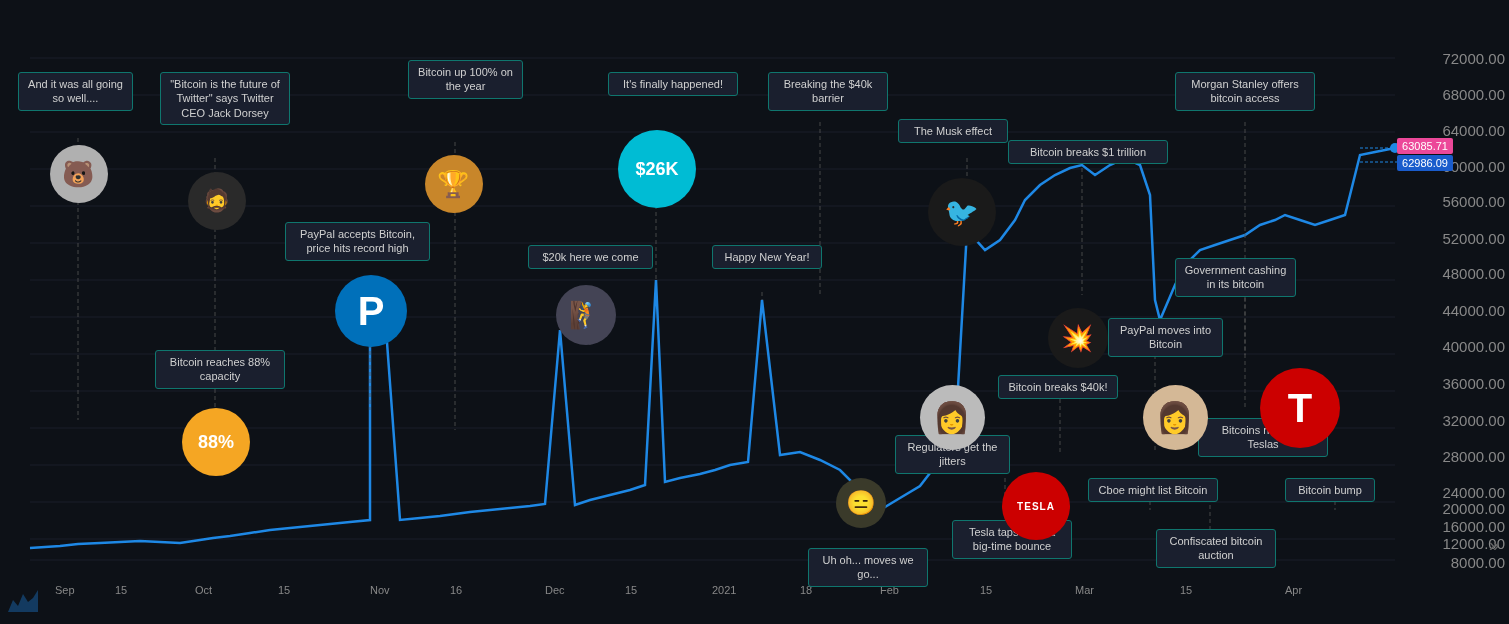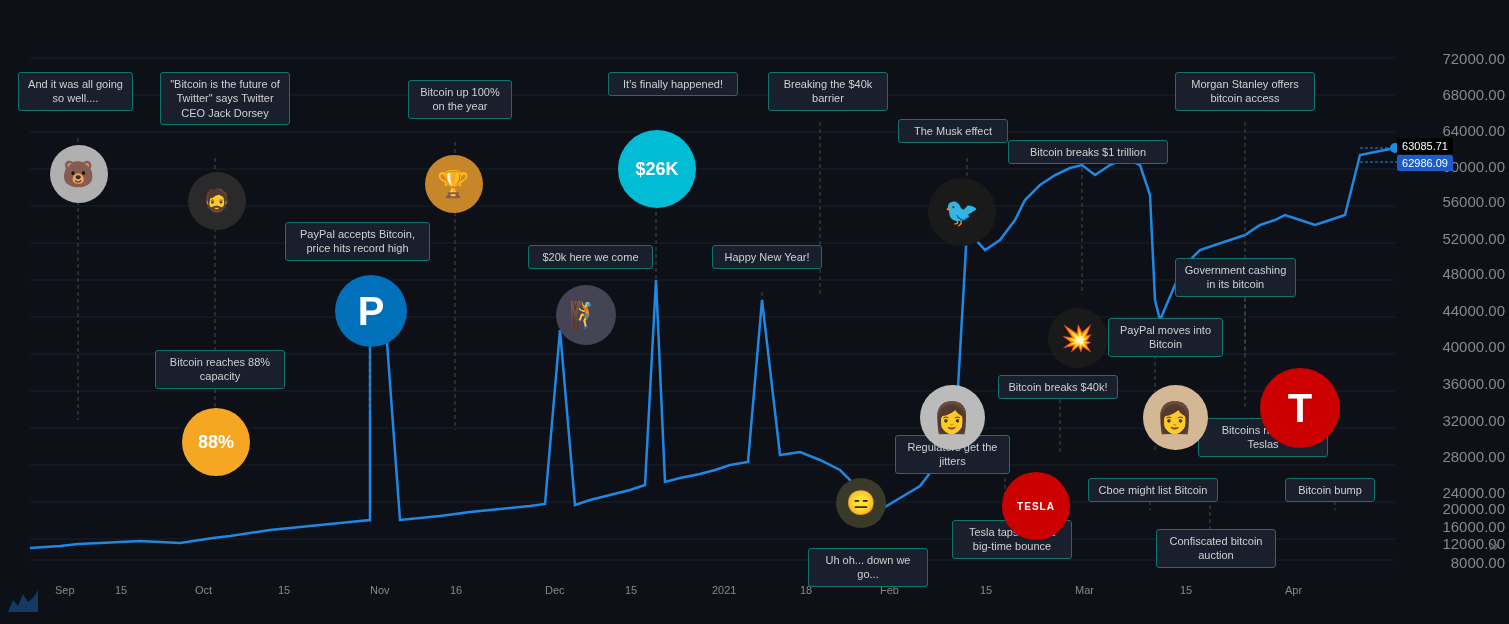--- a/index.html
+++ b/index.html
@@ -278,7 +278,7 @@
 
   <div class="annotation-box" style="top:72px;left:160px;white-space:normal;width:130px;">"Bitcoin is the future of Twitter" says Twitter CEO Jack Dorsey</div>
 
-  <div class="annotation-box" style="top:80px;left:408px;white-space:normal;width:104px;">Bitcoin up 100% on the year</div>
+  <div class="annotation-box" style="top:60px;left:408px;white-space:normal;width:115px;">Bitcoin up 100% on the year</div>
 
   <div class="annotation-box" style="top:72px;left:608px;white-space:normal;width:130px;">It's finally happened!</div>
 

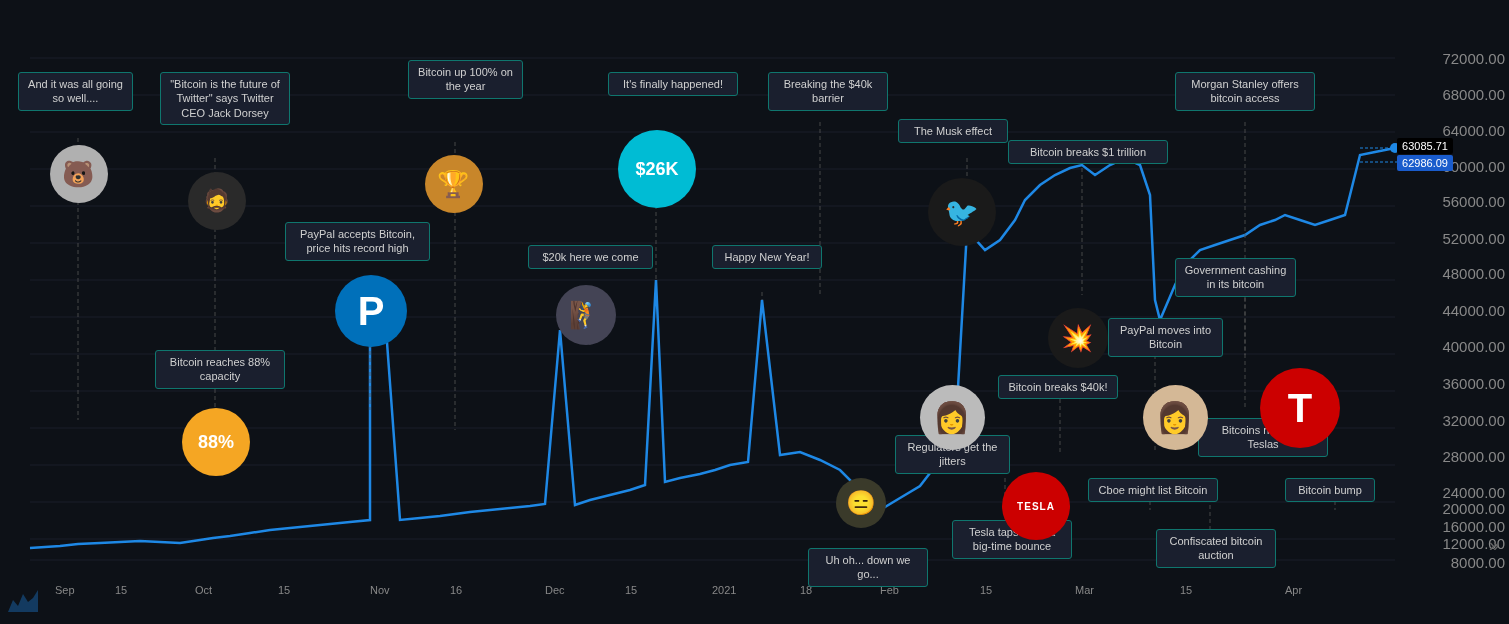--- a/index.html
+++ b/index.html
@@ -255,7 +255,7 @@
   <div class="y-label" style="top:535px;">12000.00</div>
   <div class="y-label" style="top:554px;">8000.00</div>
 
-  <div style="position:absolute;right:56px;top:138px;font-size:11px;color:#fff;background:#000000;padding:2px 5px;border-radius:2px;">63085.71</div>
+  <div style="position:absolute;right:56px;top:138px;font-size:11px;color:#fff;background:#ec4899;padding:2px 5px;border-radius:2px;">63085.71</div>
   <div style="position:absolute;right:56px;top:155px;font-size:11px;color:#fff;background:#1a5ccc;padding:2px 5px;border-radius:2px;">62986.09</div>
 
   <div class="x-label" style="left:55px;">Sep</div>

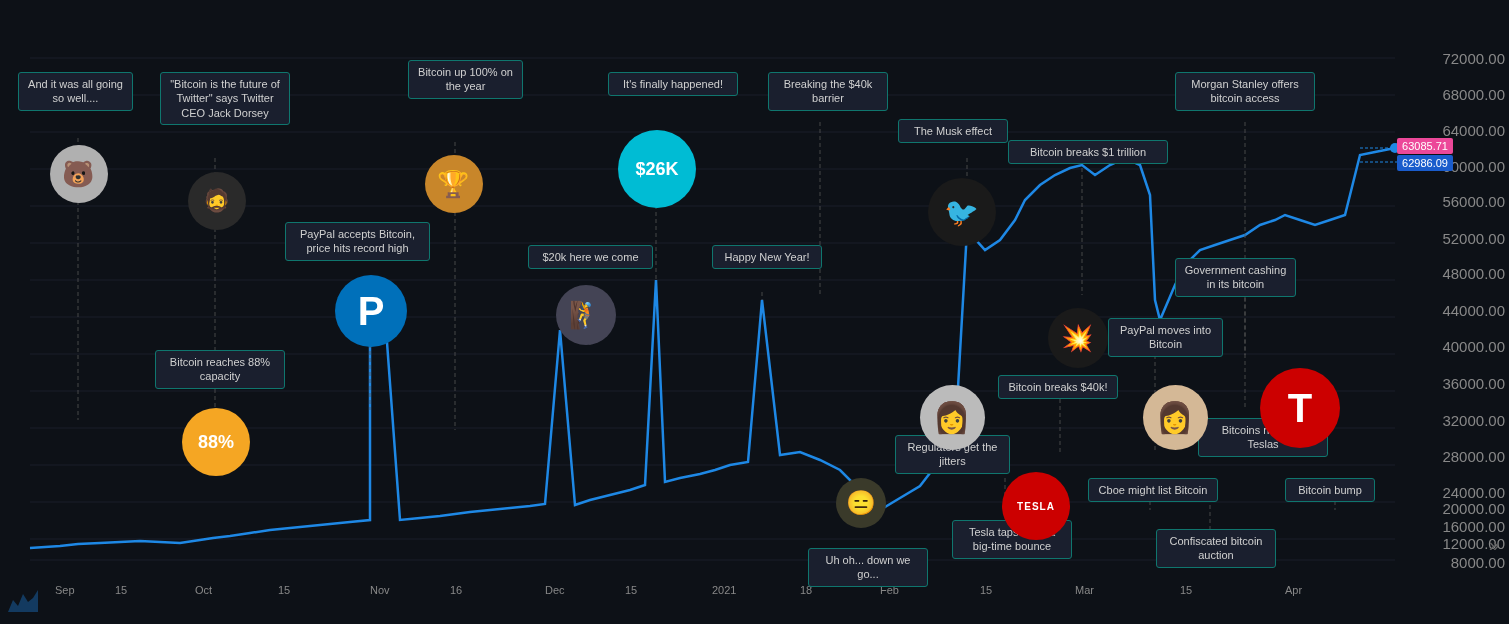--- a/index.html
+++ b/index.html
@@ -312,7 +312,7 @@
 
   <div class="annotation-box" style="top:478px;left:1285px;white-space:normal;width:90px;">Bitcoin bump</div>
 
-  <div class="annotation-box" style="top:548px;left:808px;white-space:normal;width:120px;">Uh oh... down we go...</div>
+  <div class="annotation-box" style="top:548px;left:808px;white-space:normal;width:120px;">Uh oh... moves we go...</div>
 
   <div class="annotation-box" style="top:520px;left:952px;white-space:normal;width:120px;">Tesla taps in for a big-time bounce</div>
 

